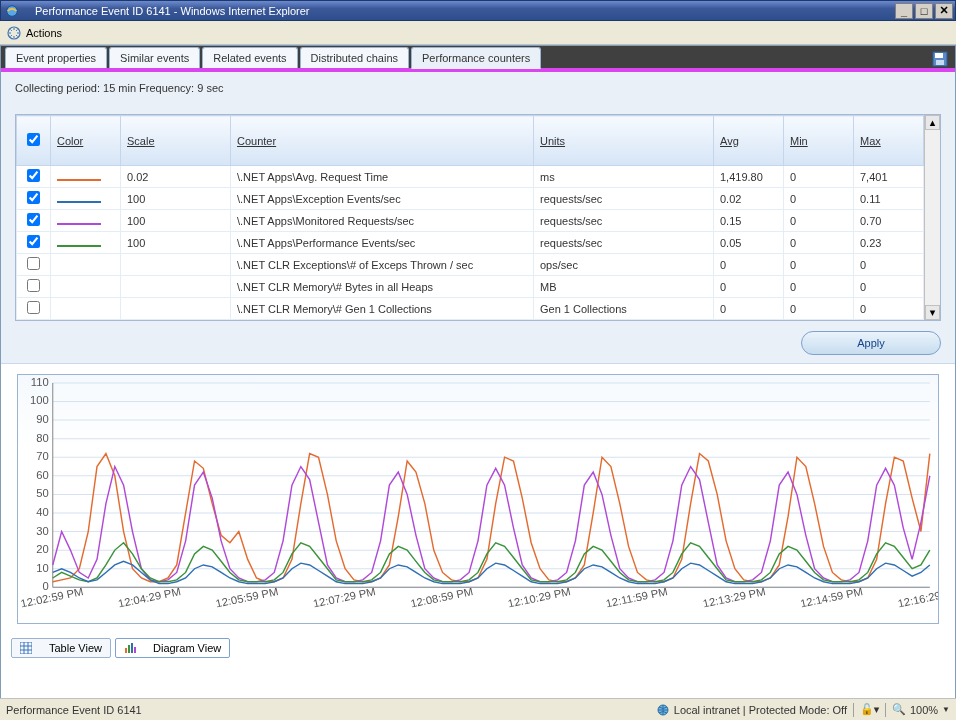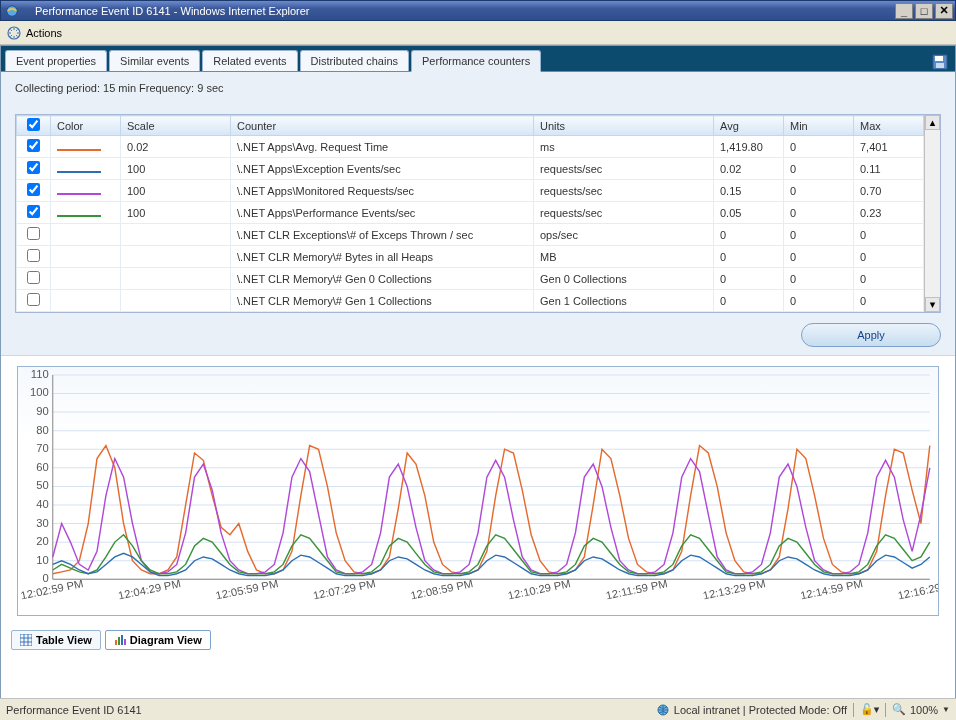--- a/index.html
+++ b/index.html
@@ -11,7 +11,7 @@
   .win-btn { width:18px; height:16px; background:#d4d0c8; border:1px solid #808080; margin-left:2px; display:flex; align-items:center; justify-content:center; font-weight:bold; color:#000;}
   .actionsbar { height:24px; background:#ece9d8; display:flex; align-items:center; padding:0 6px; border-bottom:1px solid #c0c0c0; gap:4px;}
   .content { background:#fff; border:1px solid #7f9db9; margin:0; height:671px; position:relative; padding:0;}
-  .tabs { display:flex; align-items:flex-end; height:26px; background:#0c4a6e; border-bottom:1px solid #d946ef; padding-left:4px; position:relative;}
+  .tabs { display:flex; align-items:flex-end; height:26px; background:#404040; border-bottom:4px solid #d946ef; padding-left:4px; position:relative;}
   .tab { padding:4px 10px; background:#f4f8fc; border:1px solid #99b4d1; border-bottom:none; margin-right:2px; border-radius:3px 3px 0 0; cursor:pointer; color:#333;}
   .tab.active { background:#eaf0f8; font-weight:normal; position:relative; top:1px; border-bottom:1px solid #eaf0f8;}
   .tab-icon-right { margin-left:auto; margin-right:6px; width:18px; height:18px;}

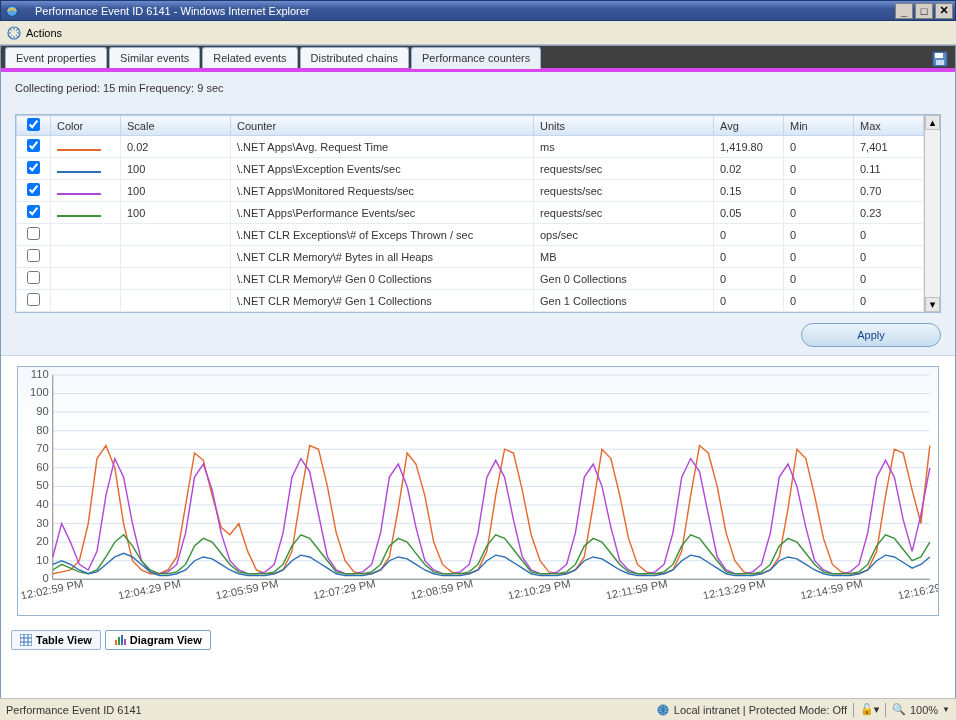--- a/index.html
+++ b/index.html
@@ -20,7 +20,7 @@
   table.counter-table { width:100%; border-collapse:collapse; background:#fff;}
   .ct-wrap { border:1px solid #a5b9d6; background:#fff; position:relative;}
   .ct-scroll { position:absolute; right:0; top:0; bottom:0; width:16px; background:#f0f0f0; border-left:1px solid #c0c0c0;}
-  table.counter-table th { background:linear-gradient(#f6fafe,#d6e5f6); border:1px solid #c6d6ea; padding:2px 6px; text-align:left; font-weight:normal; color:#333;}
+  table.counter-table th { background:linear-gradient(#f6fafe,#d6e5f6); border:1px solid #c6d6ea; padding:17px 6px; text-align:left; font-weight:normal; color:#333;text-decoration:underline;}
   table.counter-table td { border:1px solid #e4ecf6; padding:2px 6px; color:#333; height:22px; vertical-align:middle;}
   .color-swatch { display:inline-block; width:44px; height:2px;}
   .apply-row { display:flex; justify-content:flex-end; padding:10px 0 0 0;}

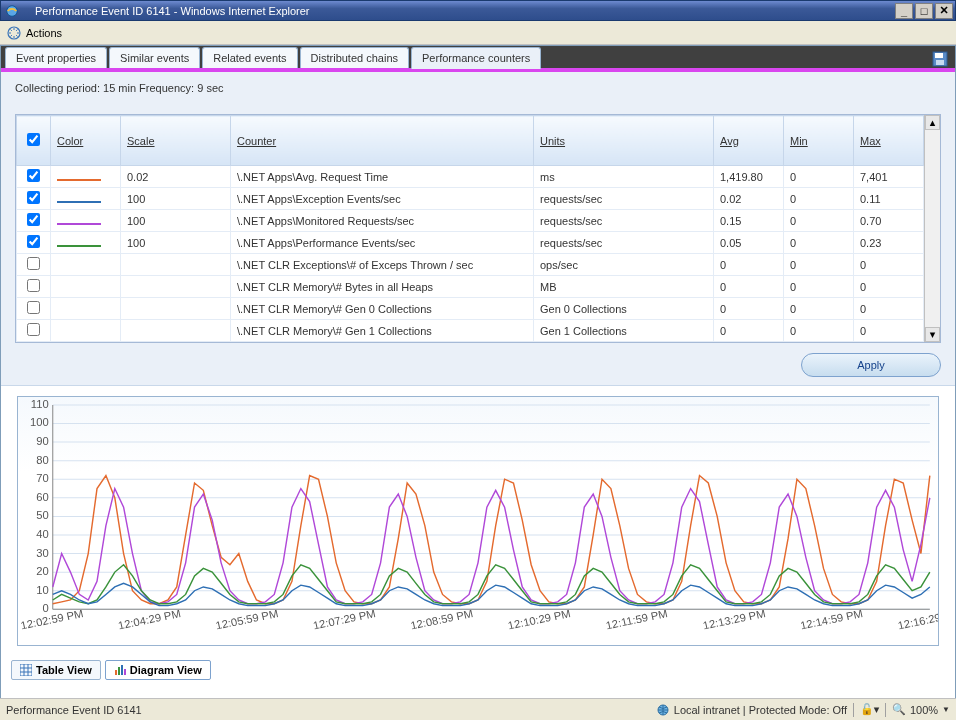--- a/index.html
+++ b/index.html
@@ -150,16 +150,6 @@
               <td></td>
               <td>\.NET CLR Memory\# Bytes in all Heaps</td>
               <td>MB</td>
-              <td>0</td>
-              <td>0</td>
-              <td>0</td>
-            </tr>
-            <tr>
-              <td style="text-align:center"><input type="checkbox" style=""></td>
-              <td></td>
-              <td></td>
-              <td>\.NET CLR Memory\# Gen 0 Collections</td>
-              <td>Gen 0 Collections</td>
               <td>0</td>
               <td>0</td>
               <td>0</td>

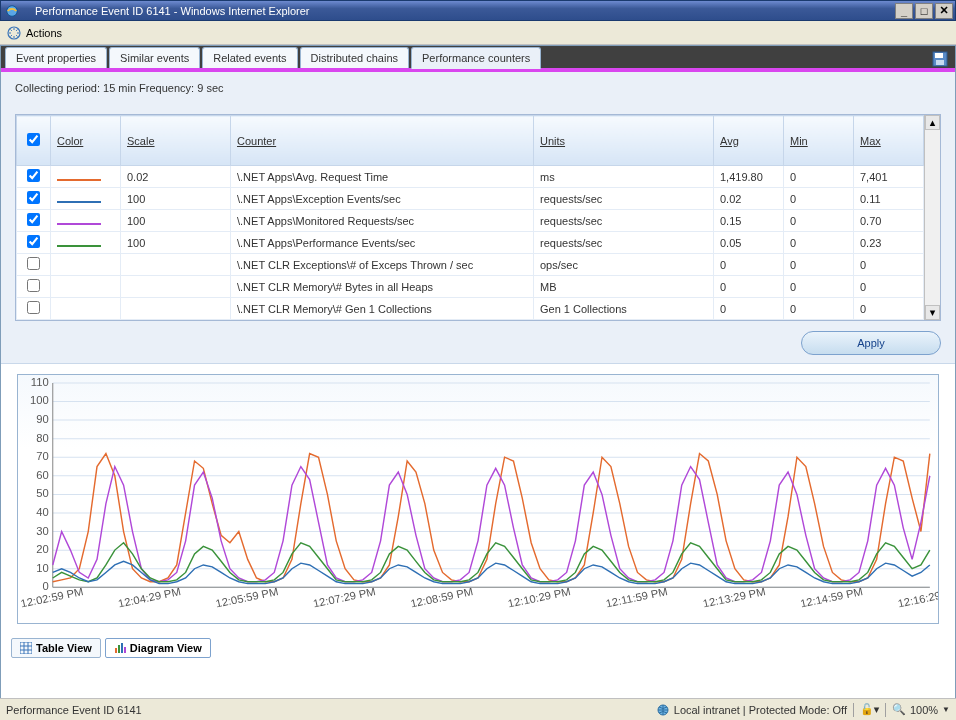--- a/index.html
+++ b/index.html
@@ -29,7 +29,7 @@
   .chart-box { border:1px solid #99b4d1; background:linear-gradient(#f5f9fd,#fff 30%); width:100%; height:250px; position:relative;}
   svg.chart { width:100%; height:100%; }
   .view-toggle { display:flex; gap:4px; padding:6px 10px;}
-  .view-btn { padding:3px 8px; background:#f4f8fc; border:1px solid #99b4d1; border-radius:2px; cursor:pointer; display:flex; align-items:center; gap:4px;font-weight:bold;}
+  .view-btn { padding:3px 8px; background:#f4f8fc; border:1px solid #99b4d1; border-radius:2px; cursor:pointer; display:flex; align-items:center; gap:17px;}
   .view-btn.active { background:#fff; border:1px solid #7da2ce;}
   .statusbar { position:absolute; left:0; right:0; bottom:0; height:22px; background:#ece9d8; border-top:1px solid #c0c0c0; display:flex; align-items:center; padding:0 6px; font-size:11px; color:#333;}
   .statusbar .spacer { flex:1; }

